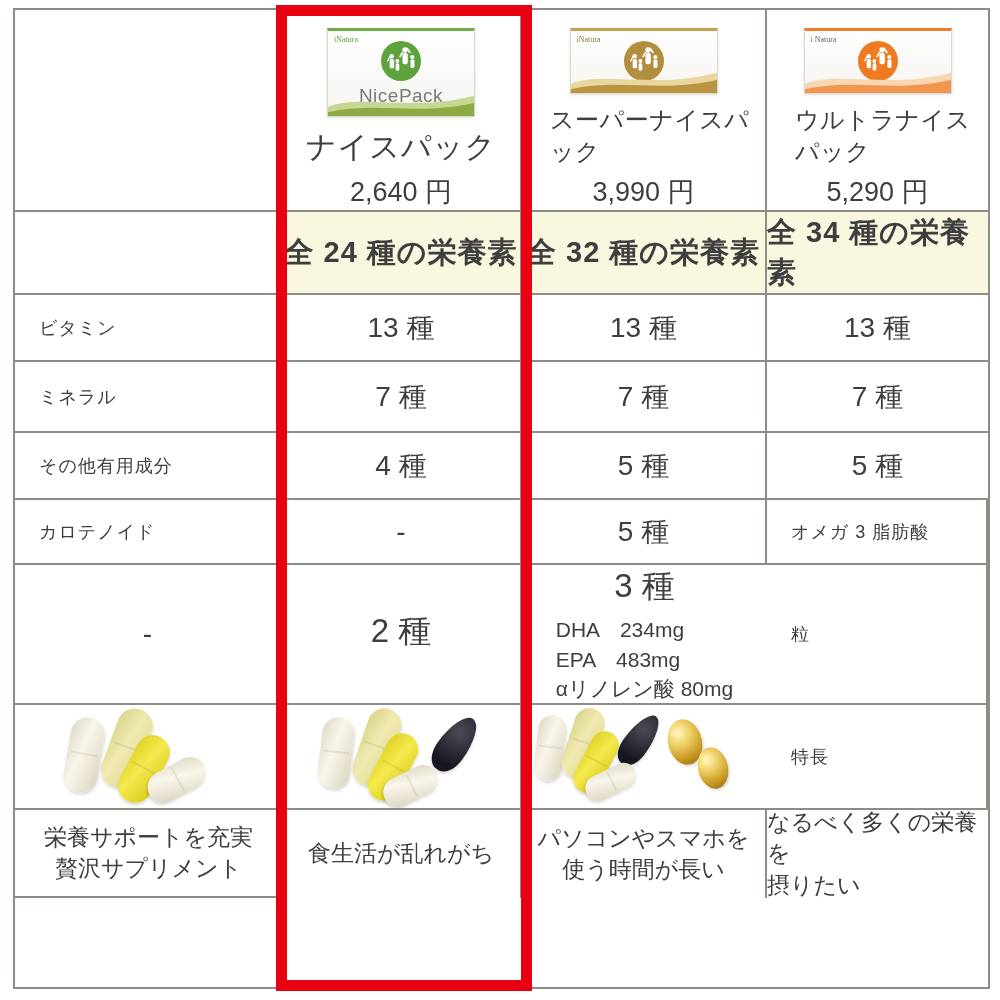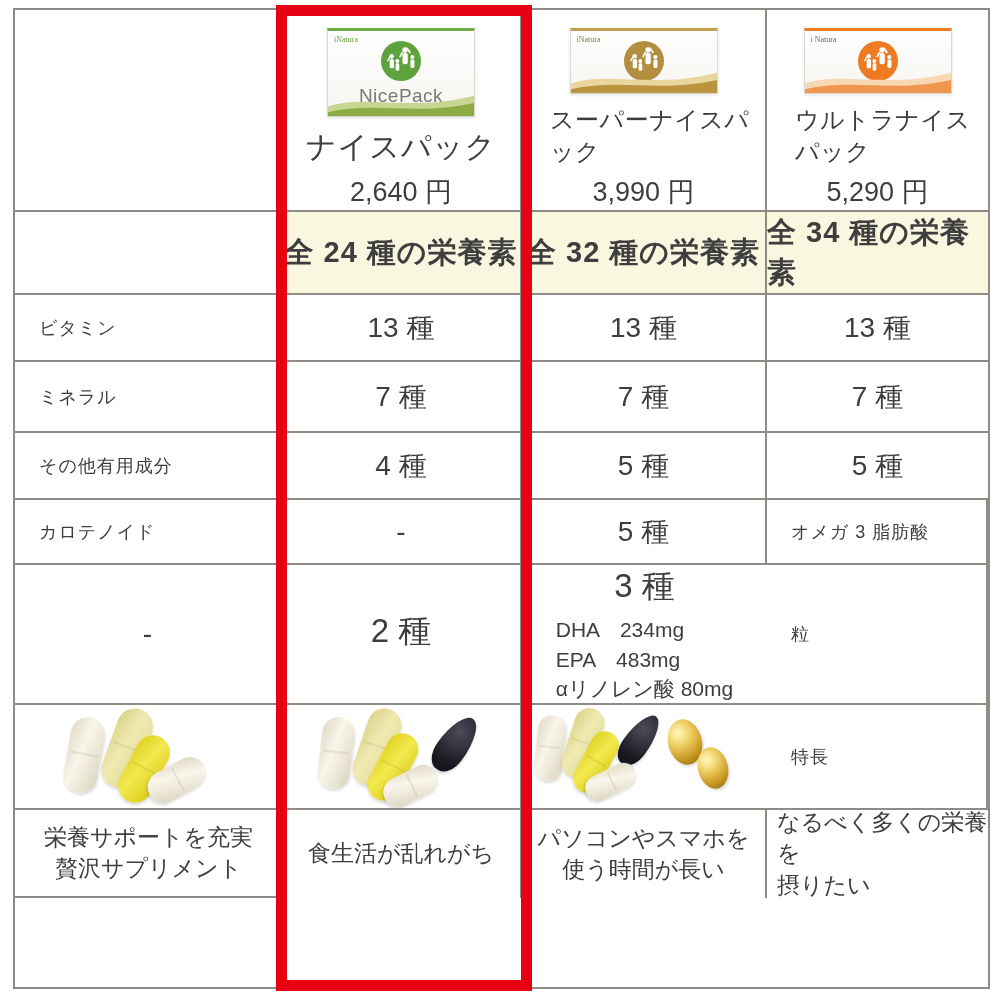--- a/index.html
+++ b/index.html
@@ -19,7 +19,7 @@
   .val { font-size:28px; }
   .yellow { background:#faf7e0; font-size:29px; font-weight:bold; letter-spacing:1px; }
   .multiline { white-space:pre-line; text-align:center; font-size:23px; line-height:1.35; }
-  .align-left { text-align:left; justify-content:flex-start; padding-left:10px; }
+  .align-left { text-align:left; justify-content:flex-start; }
 
   
   .header-cell { flex-direction:column; justify-content:flex-start; padding-top:18px; }

